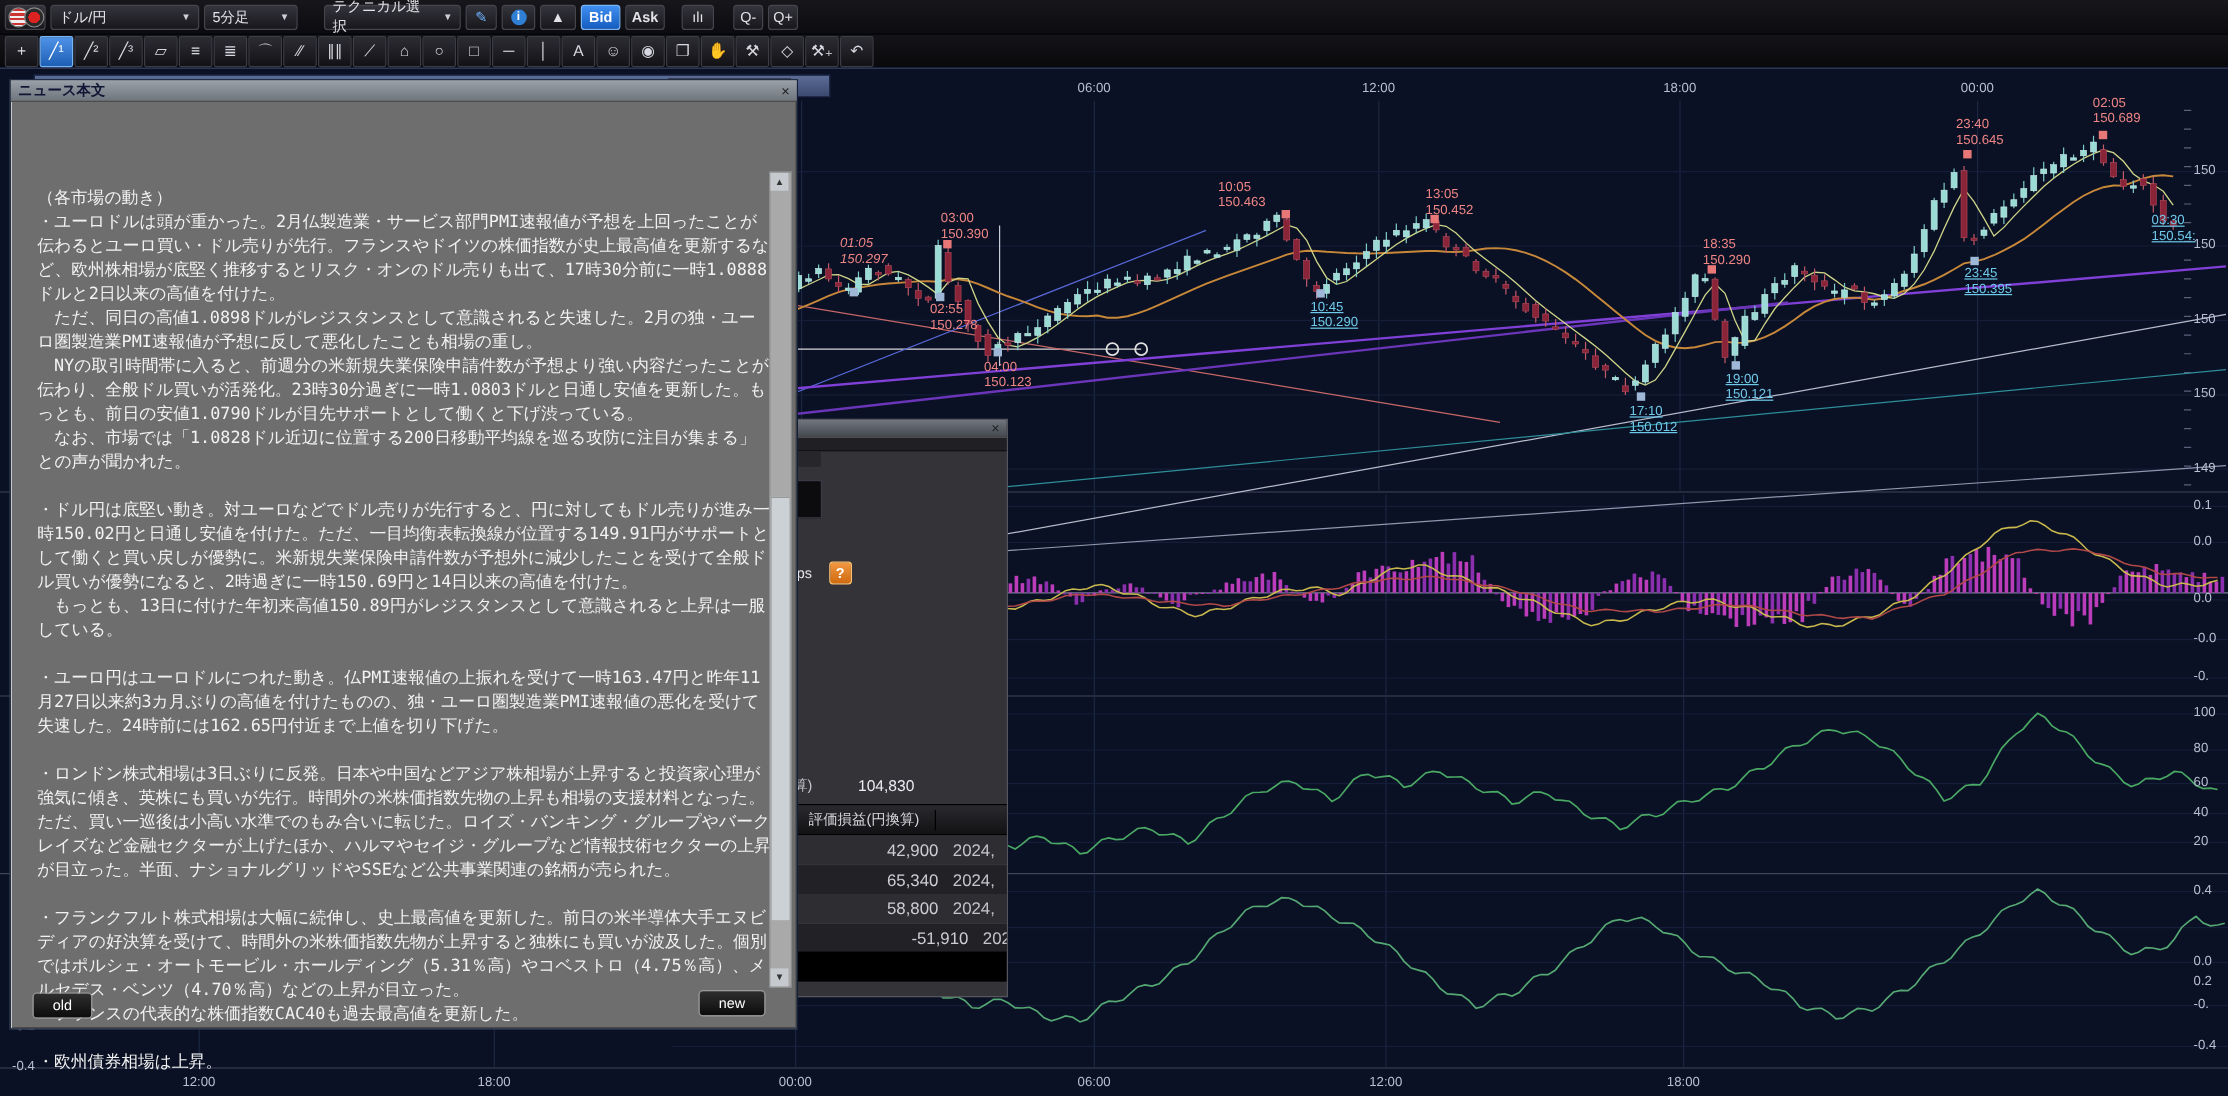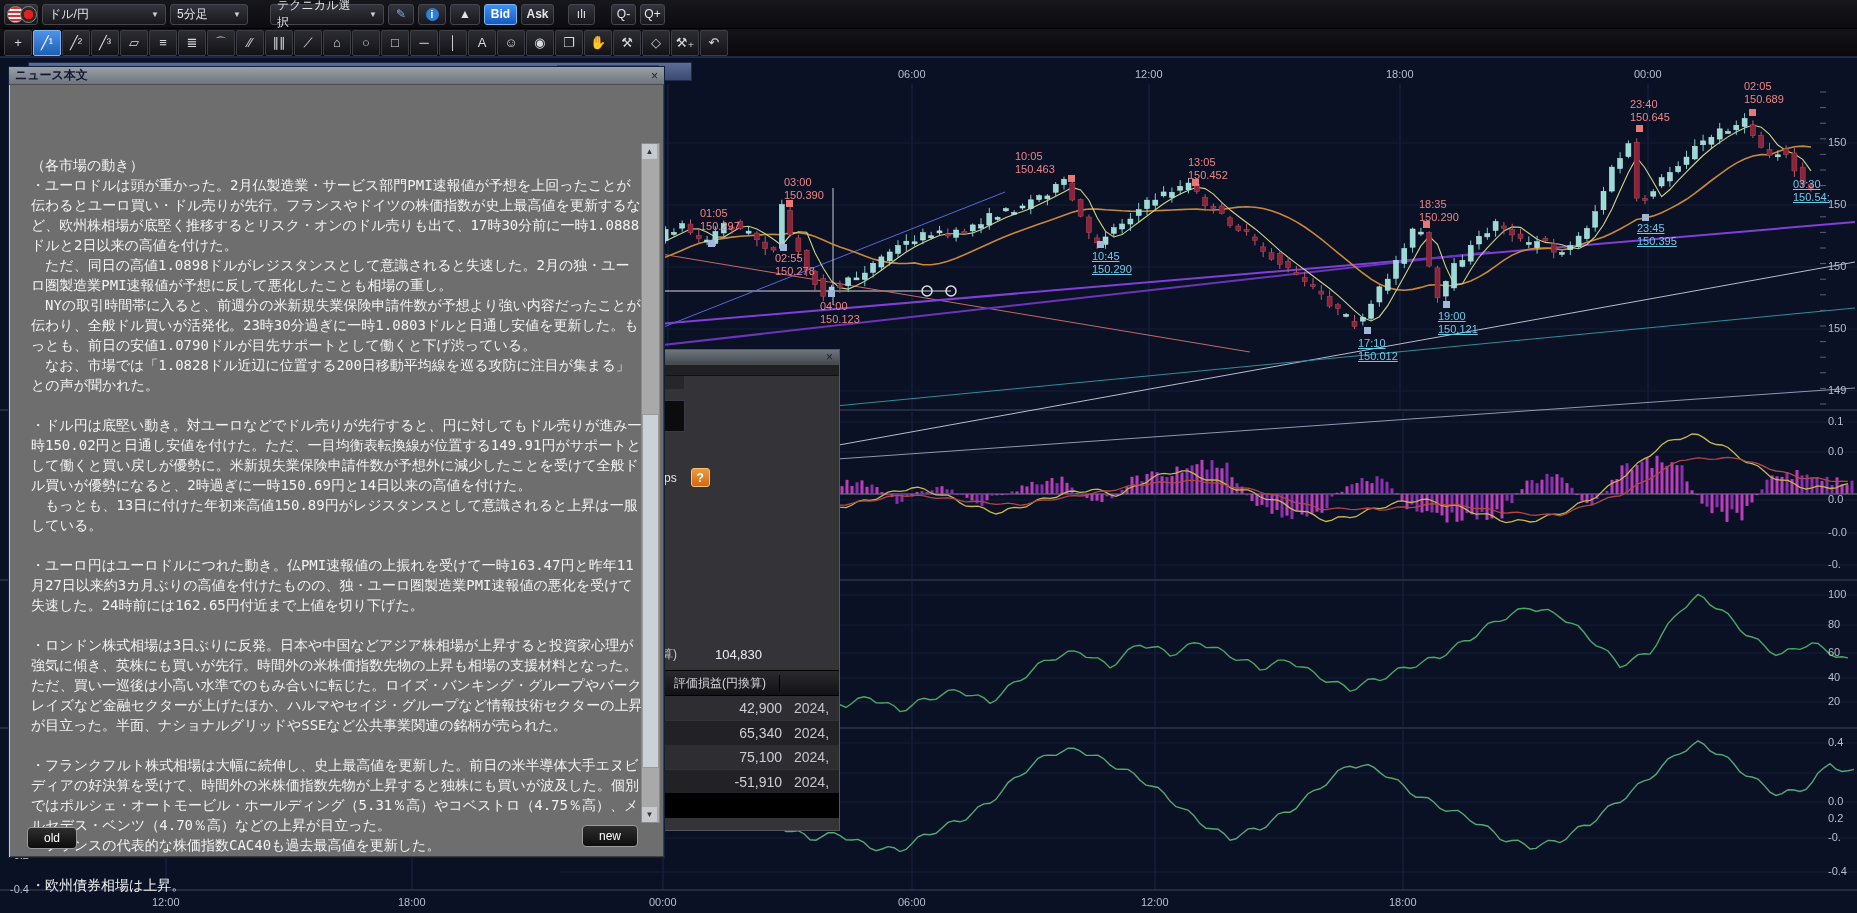--- a/index.html
+++ b/index.html
@@ -731,7 +731,7 @@
     <div class="lbl" style="left: 10px; top: 883px;">-0.4</div>
   </div>
 <div id="ann-layer">
-    <div class="ann hi" style="left: 700px; top: 207px;">
+    <div class="ann hi" style="left: 700px; top: 197px; font-style: italic;">
       <div>01:05</div>
       <div>150.297</div>
     </div>

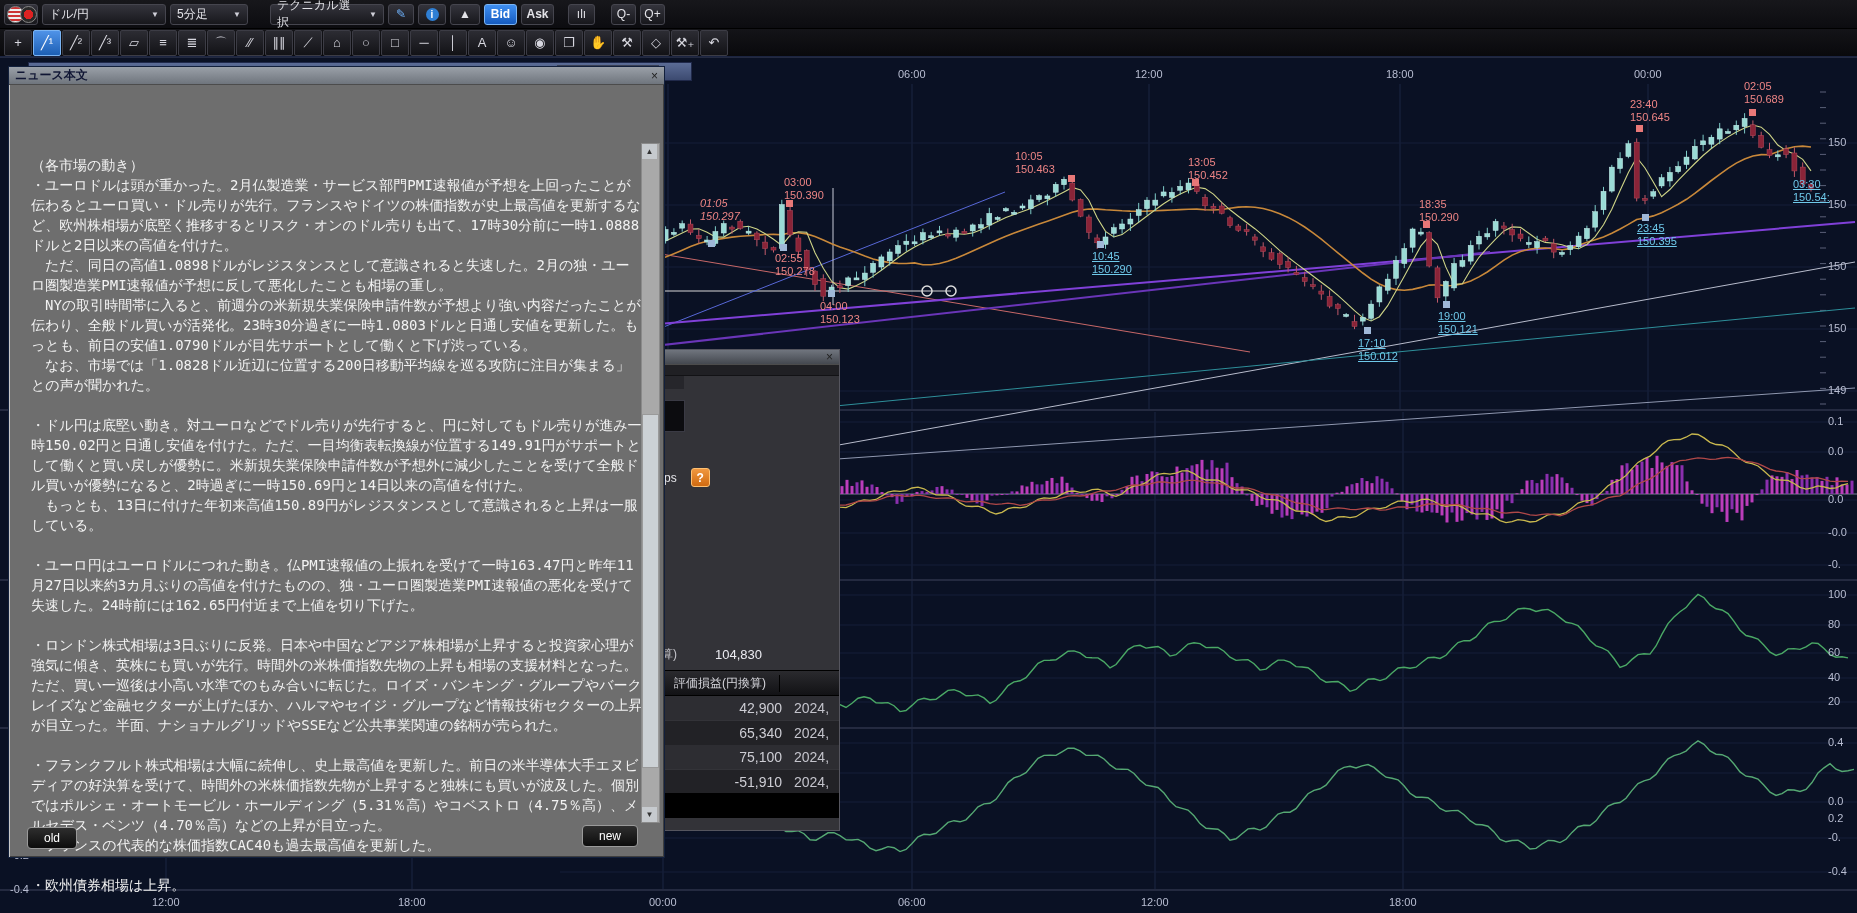--- a/index.html
+++ b/index.html
@@ -836,7 +836,7 @@
         <span class="dt">2024,</span>
       </div>
       <div class="prow" style="top: 395px; background: rgb(45, 45, 50);">
-        <span class="pl">75,100</span>
+        <span class="pl">58,800</span>
         <span class="dt">2024,</span>
       </div>
       <div class="prow" style="top: 419.5px; background: rgb(34, 34, 38);">

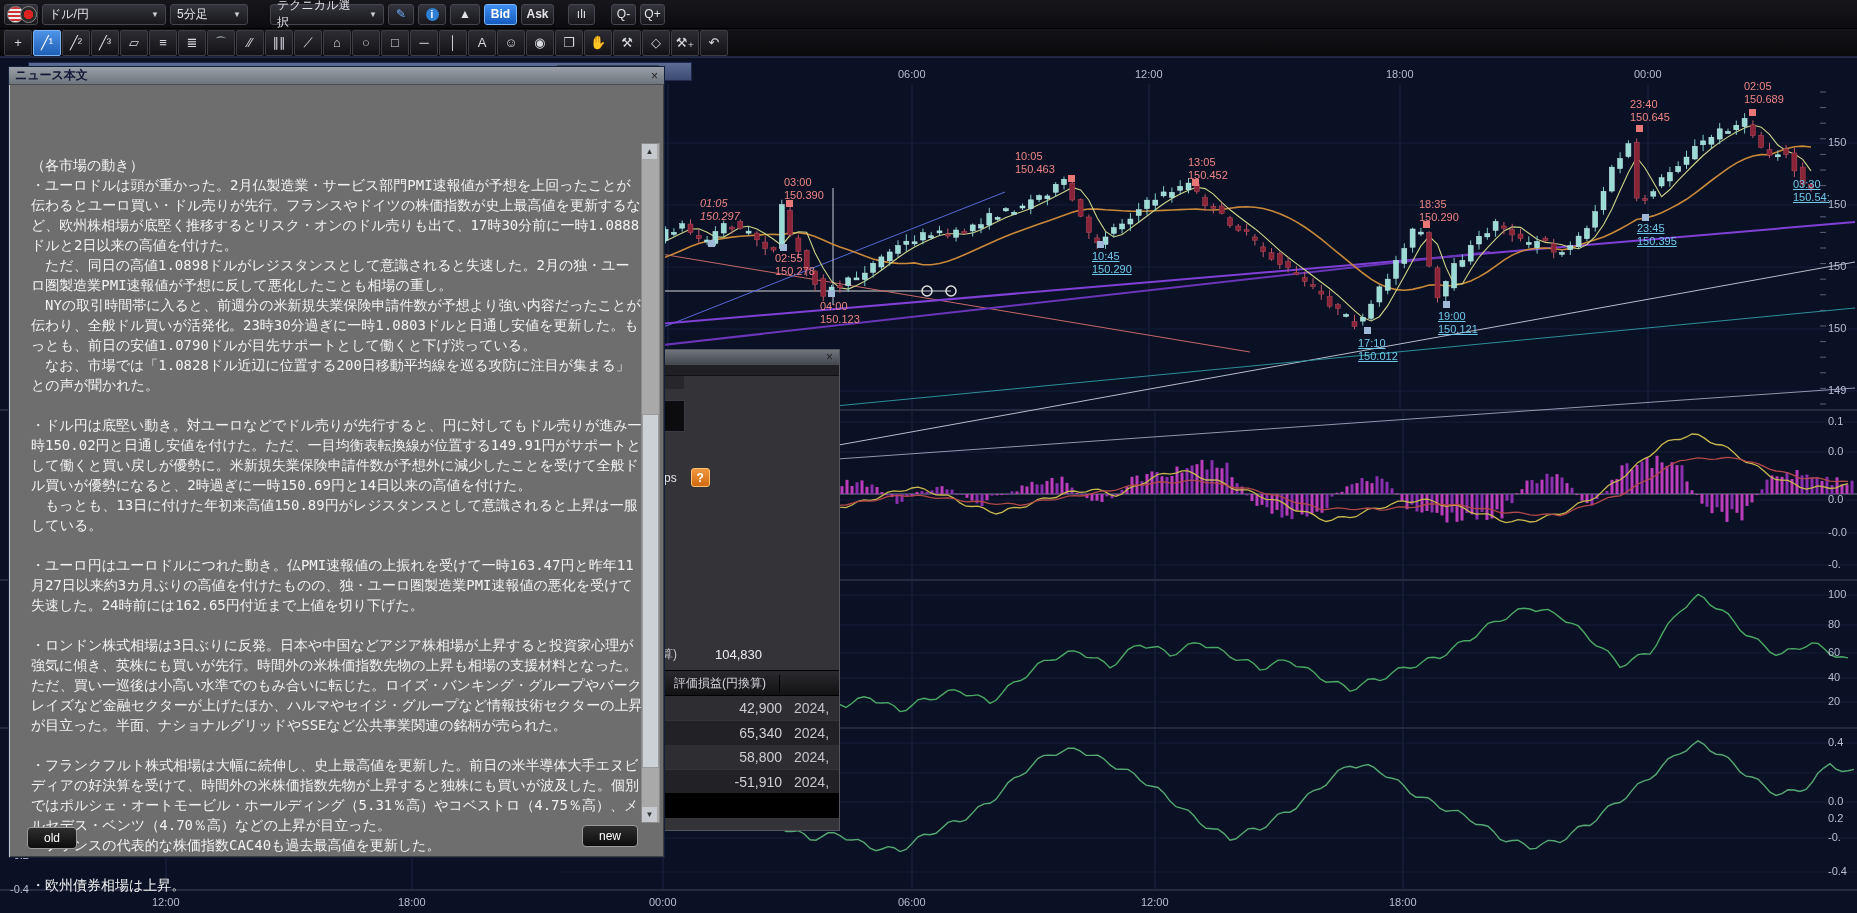--- a/index.html
+++ b/index.html
@@ -839,7 +839,7 @@
         <span class="pl">58,800</span>
         <span class="dt">2024,</span>
       </div>
-      <div class="prow" style="top: 419.5px; background: rgb(34, 34, 38);">
+      <div class="prow" style="top: 419.5px; background: rgb(34, 34, 38); padding-left: 25px;">
         <span class="pl">-51,910</span>
         <span class="dt">2024,</span>
       </div>

